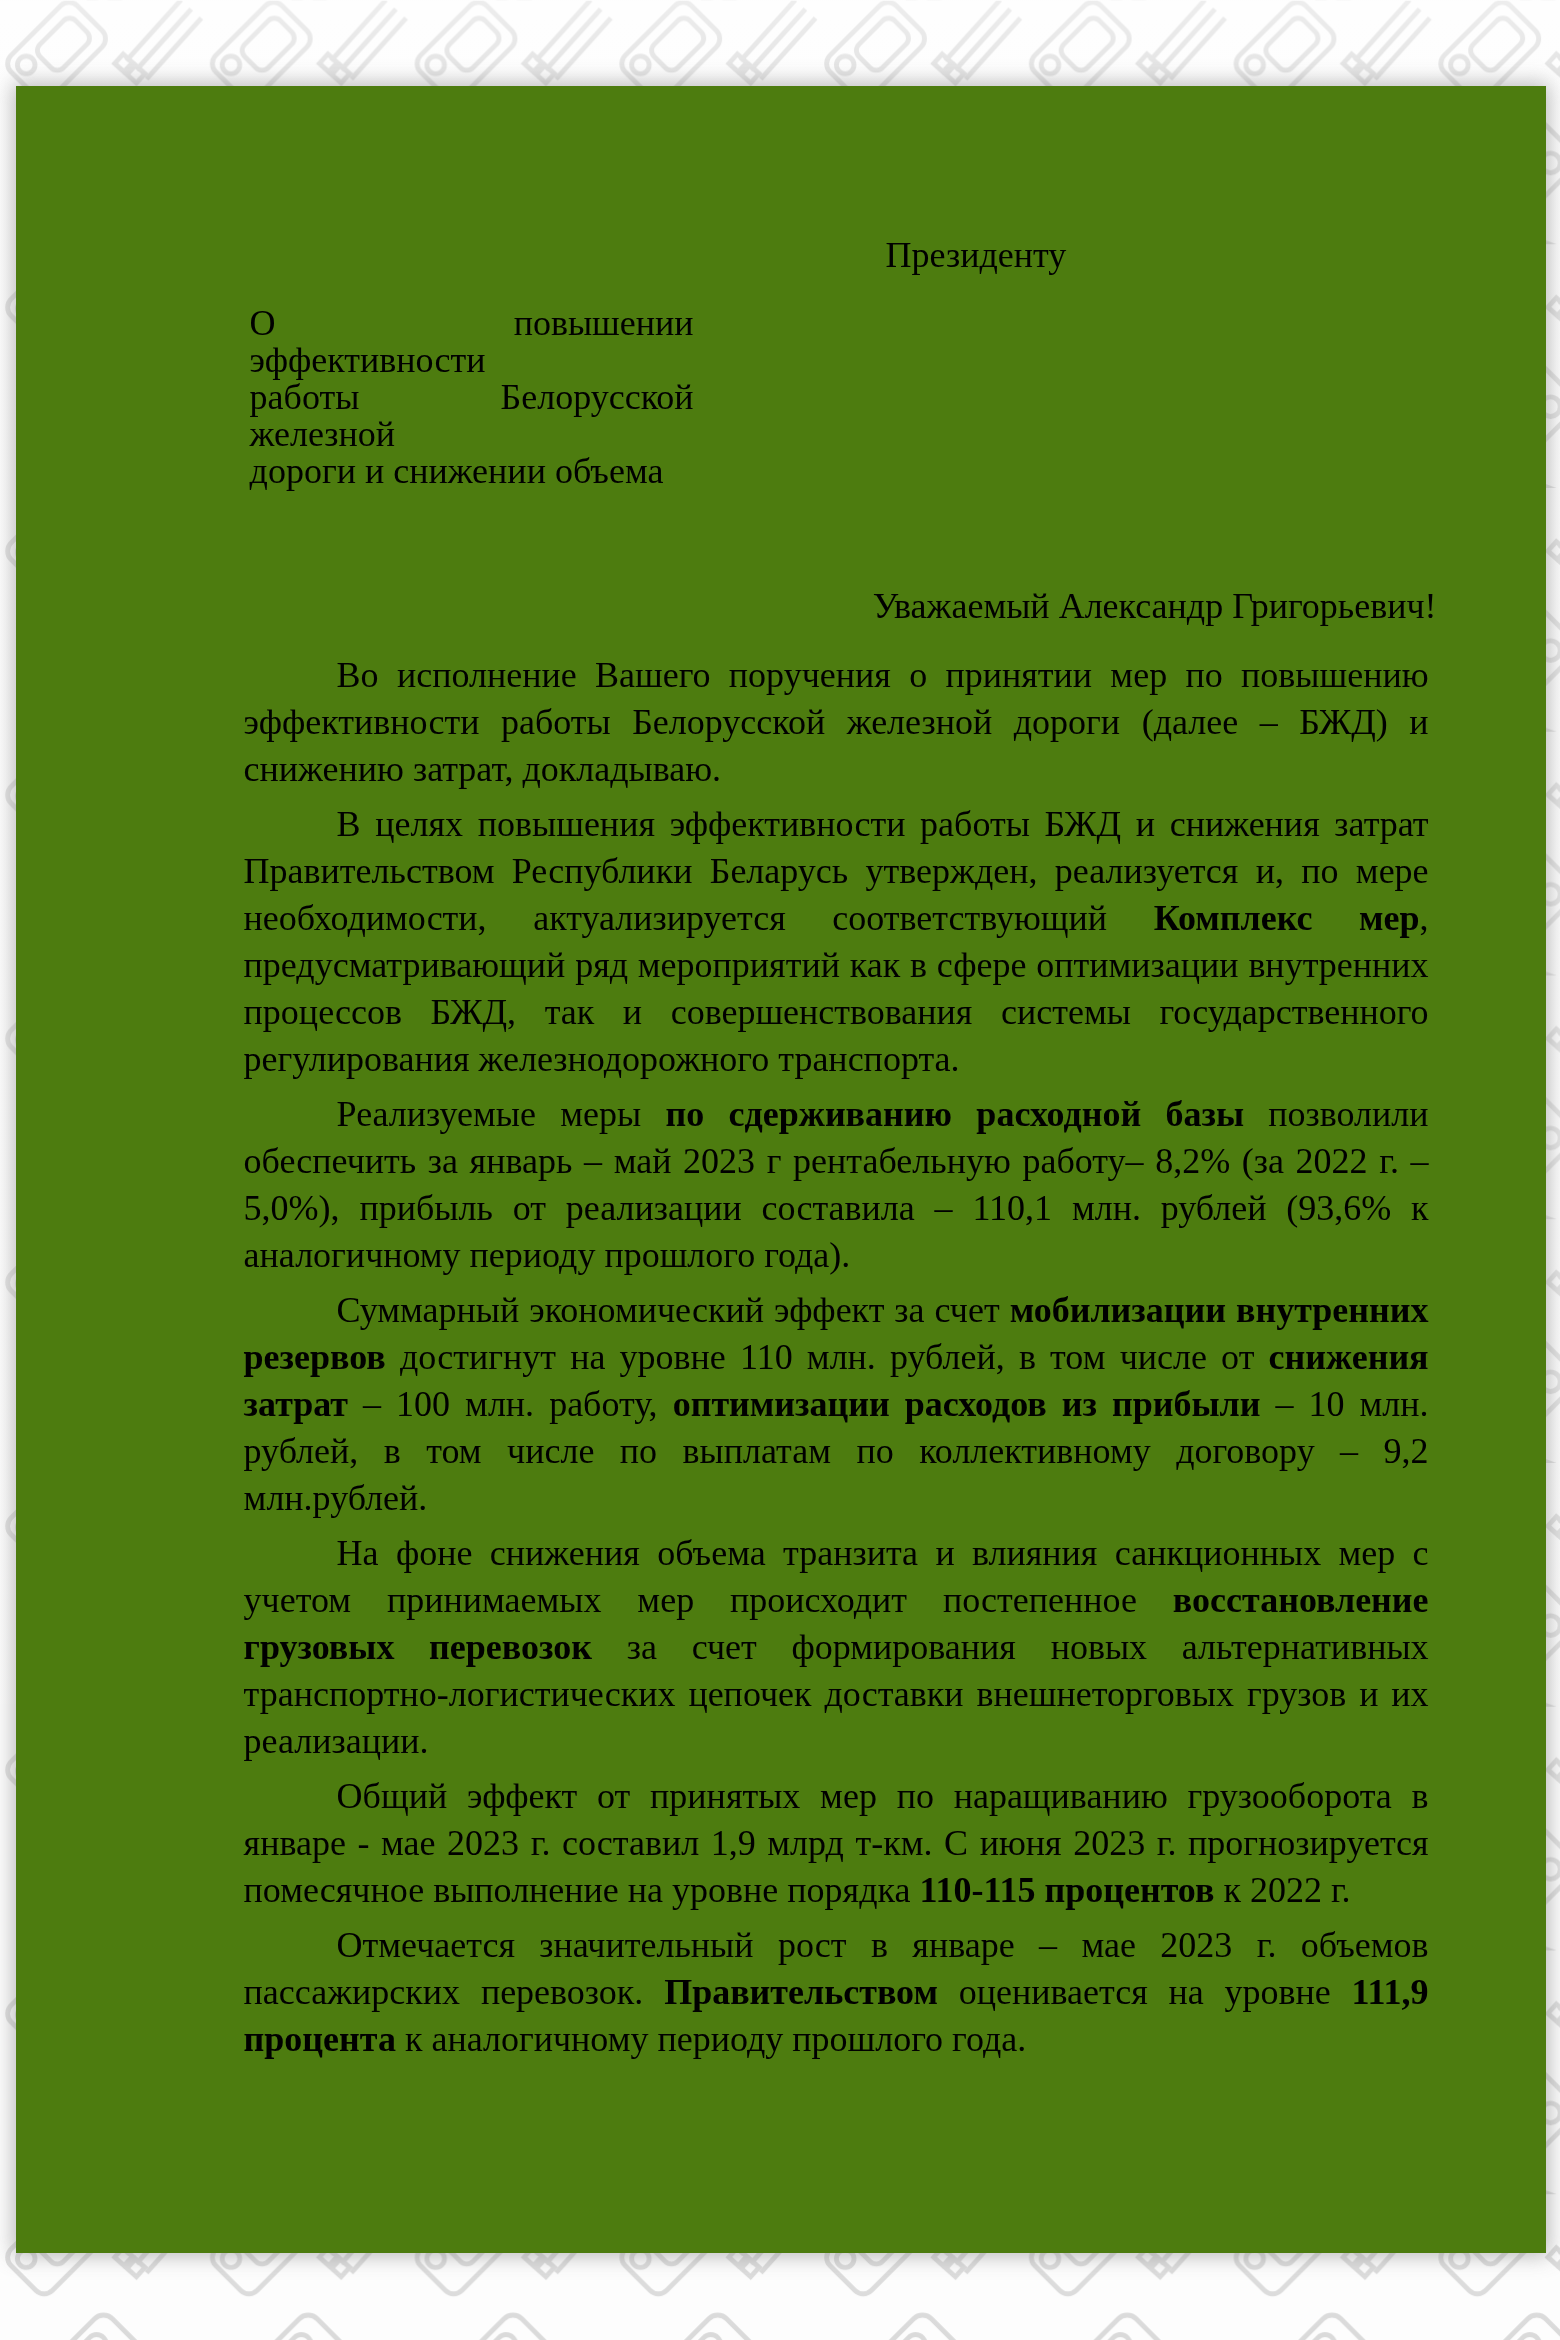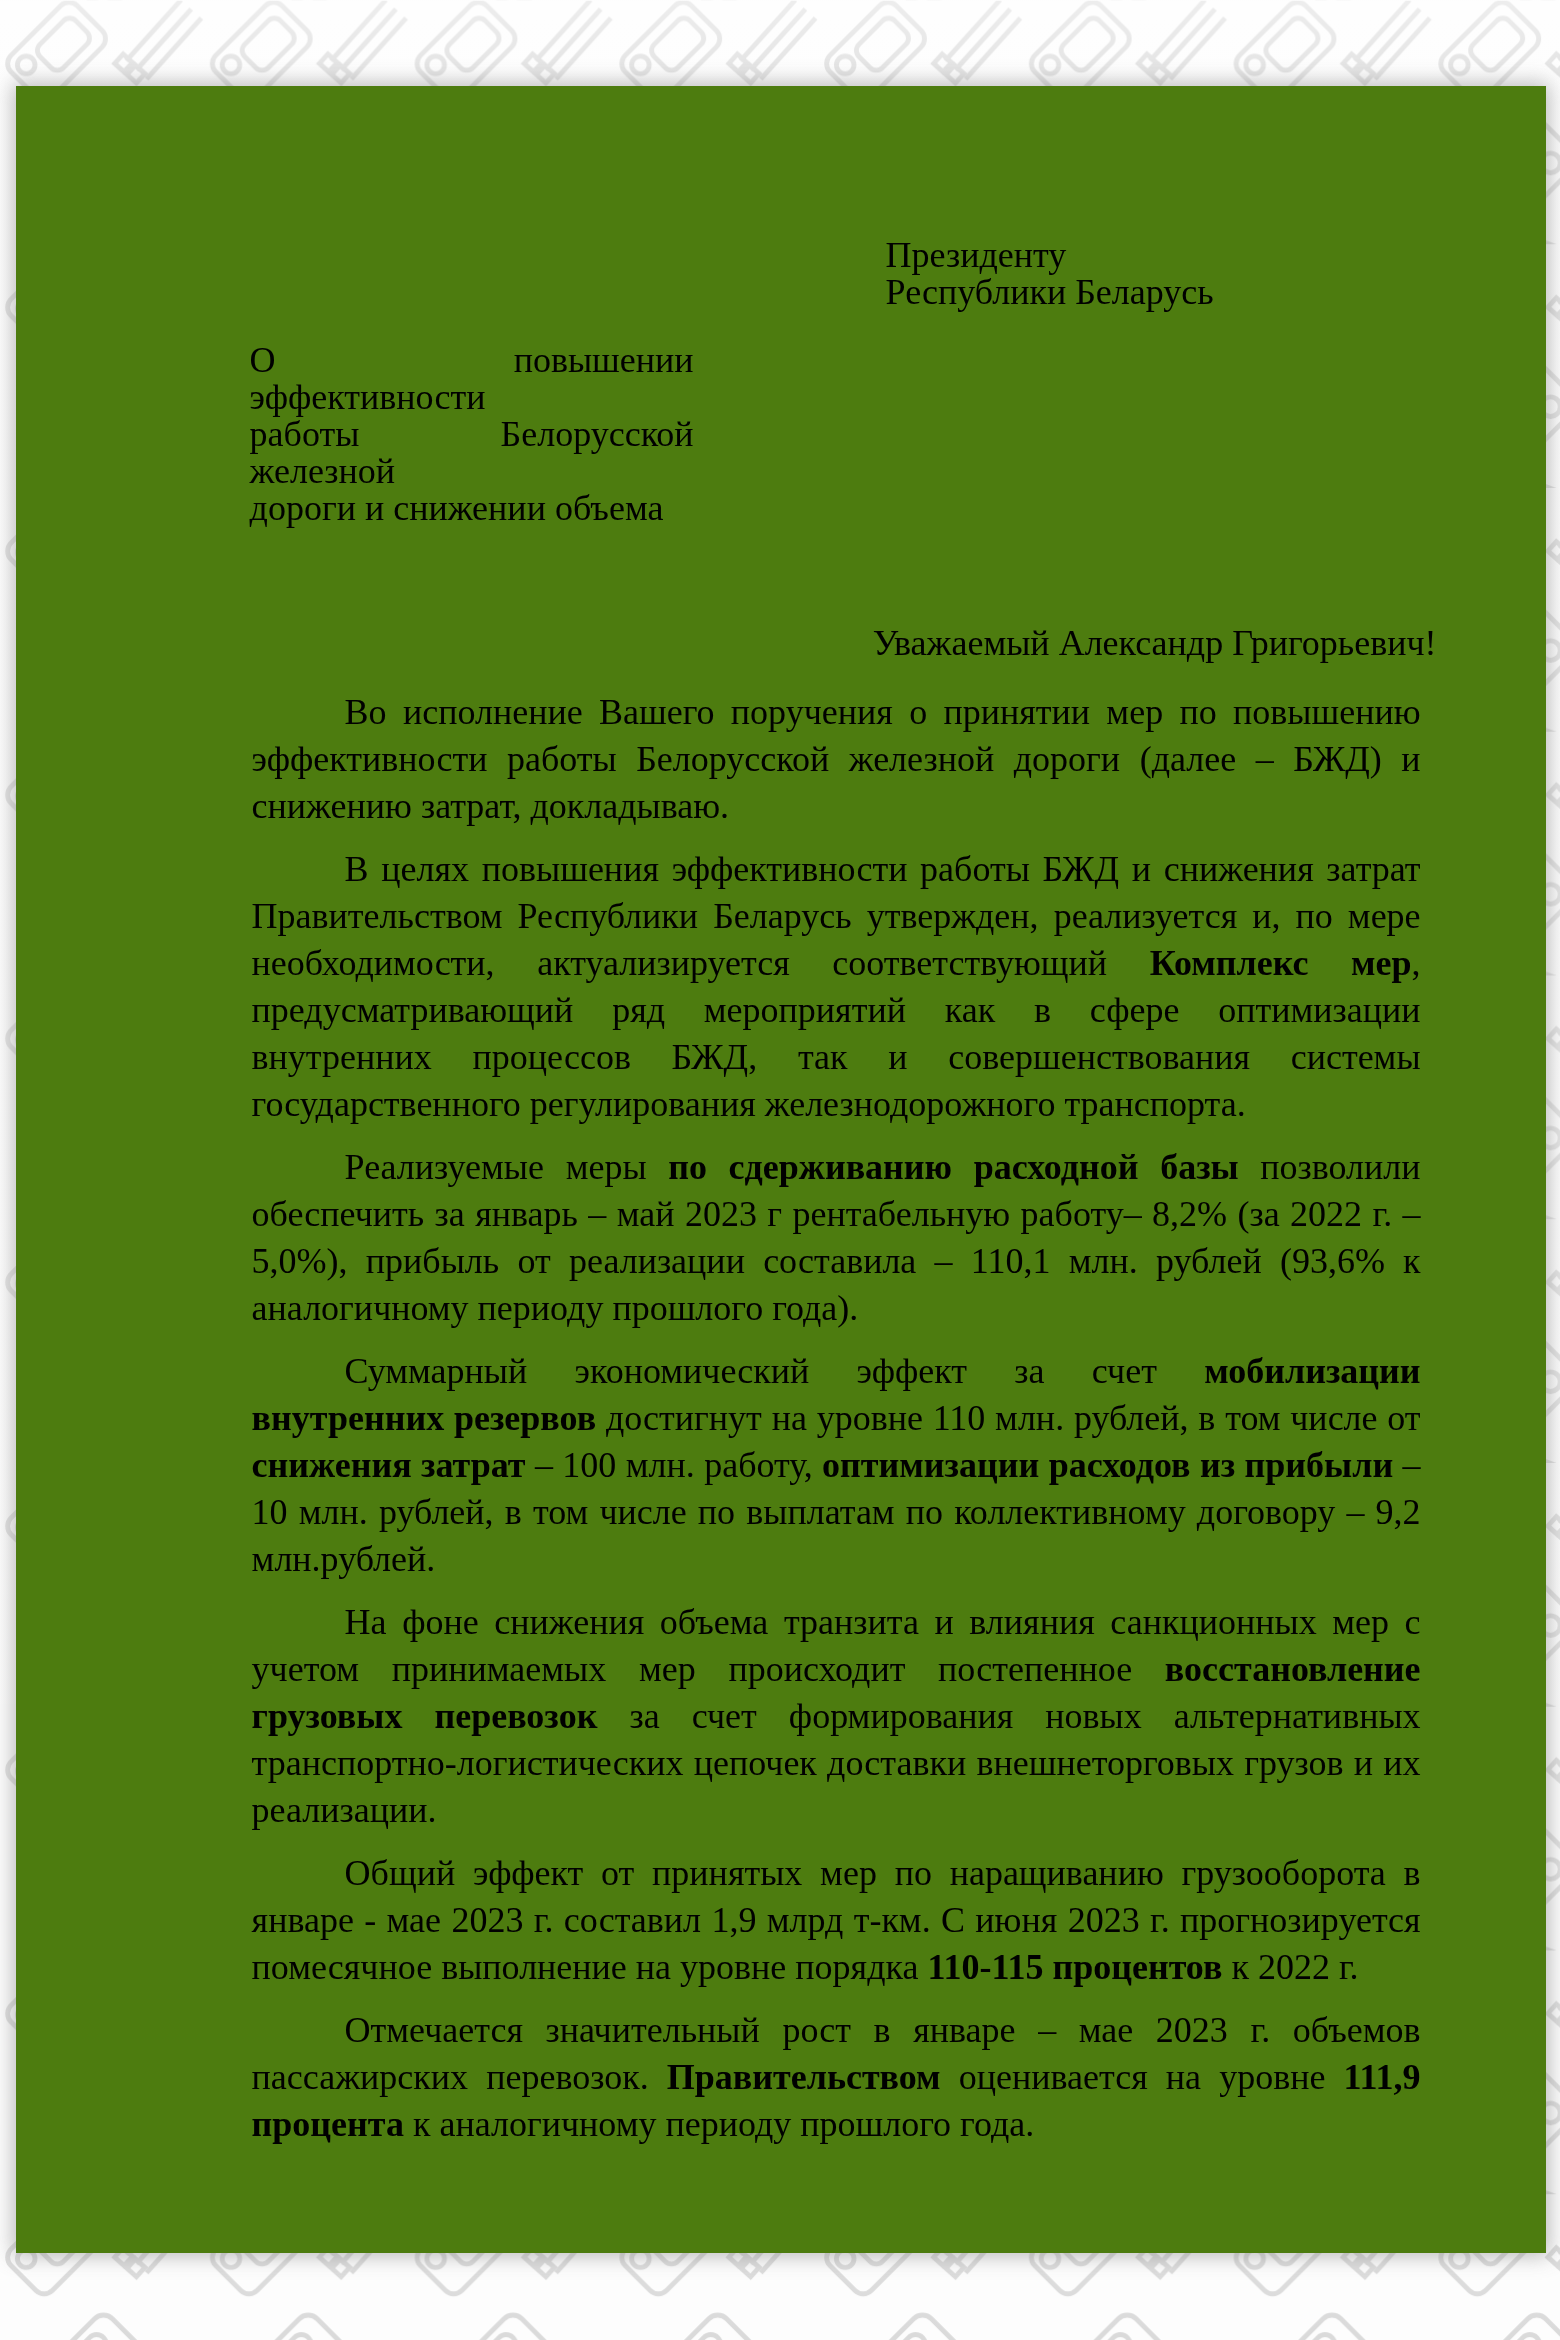--- a/index.html
+++ b/index.html
@@ -126,7 +126,6 @@
 
   <div class="recipient">
     <div>Президенту</div>
-    <div>Республики Беларусь</div>
   </div>
 
   <div class="subject" id="subject-block">

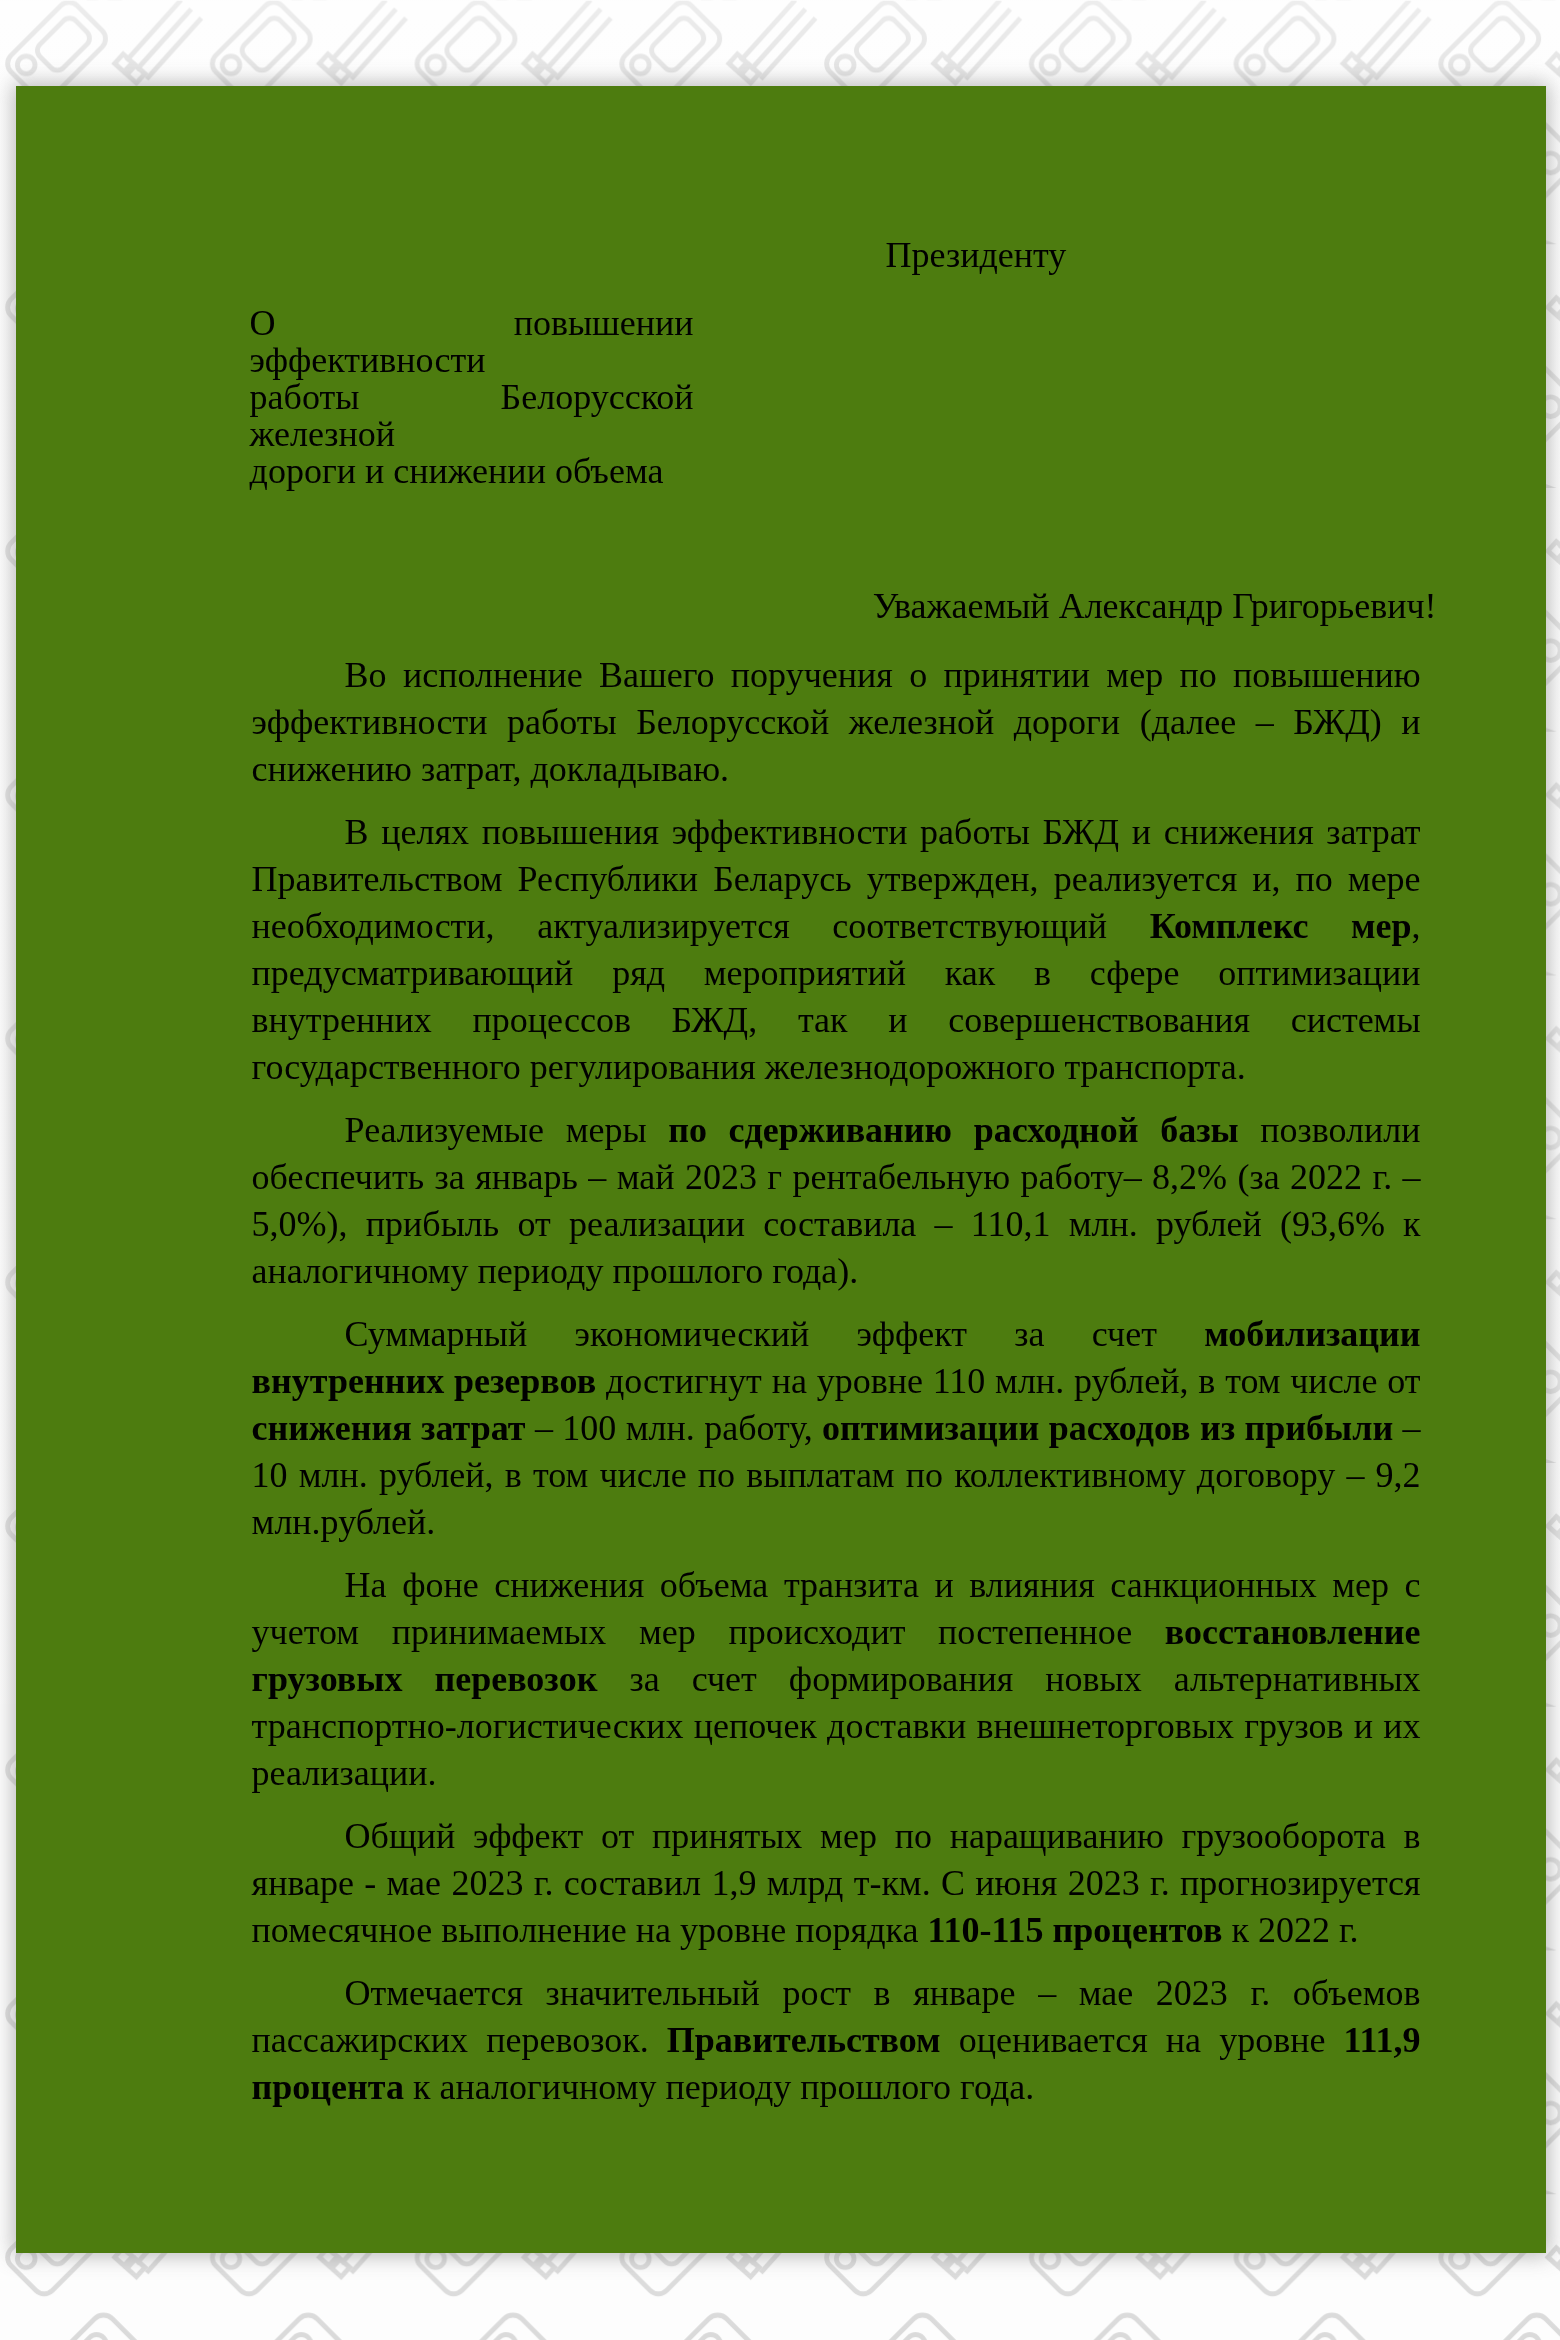--- a/index.html
+++ b/index.html
@@ -71,7 +71,7 @@
     margin-top: 27px;
   }
   .letter-body p {
-    margin: 16px;
+    margin: 8px;
     text-align: justify;
     text-indent: 93px;
     line-height: 47px;

